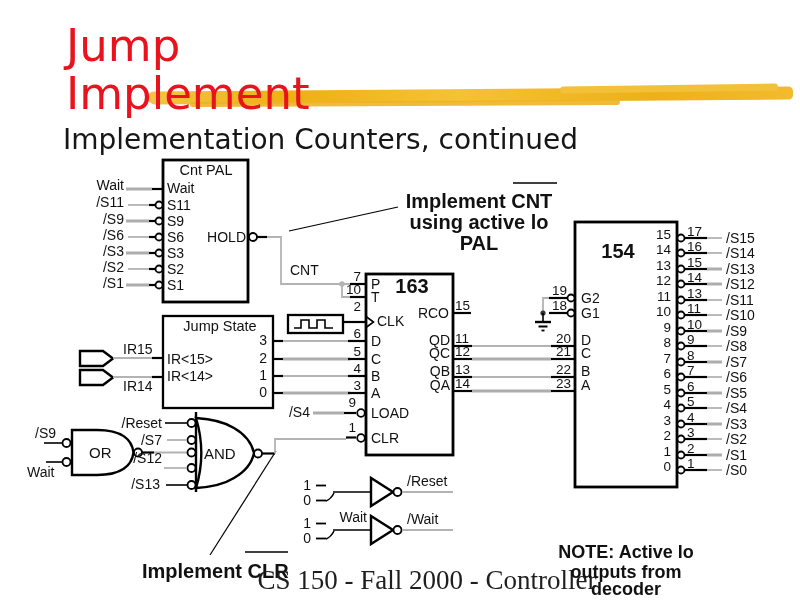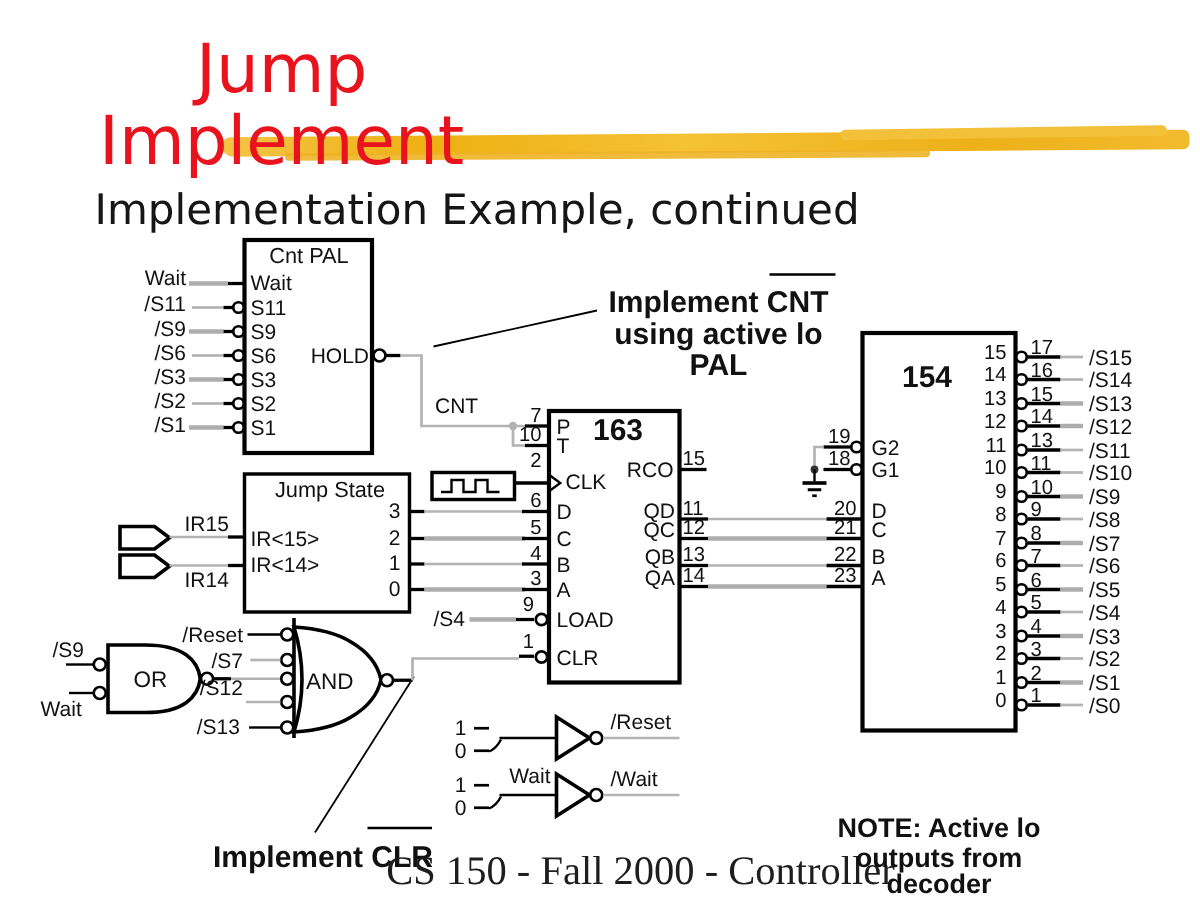--- a/index.html
+++ b/index.html
@@ -4,7 +4,7 @@
 <style>
   html,body{margin:0;padding:0;background:#888;}
   .slide{position:relative;width:800px;height:600px;background:#fff;overflow:hidden;
-         font-family:"Liberation Sans",sans-serif;text-align:center;}
+         font-family:"Liberation Sans",sans-serif;}
   .marker{position:absolute;z-index:1;}
   #marker1{left:148px;top:89px;width:645px;height:13px;border-radius:8px 6px 6px 10px;
     background:linear-gradient(90deg,#f4c446,#eeb013 22%,#f5c235 48%,#edb018 78%,#f2bb2e);

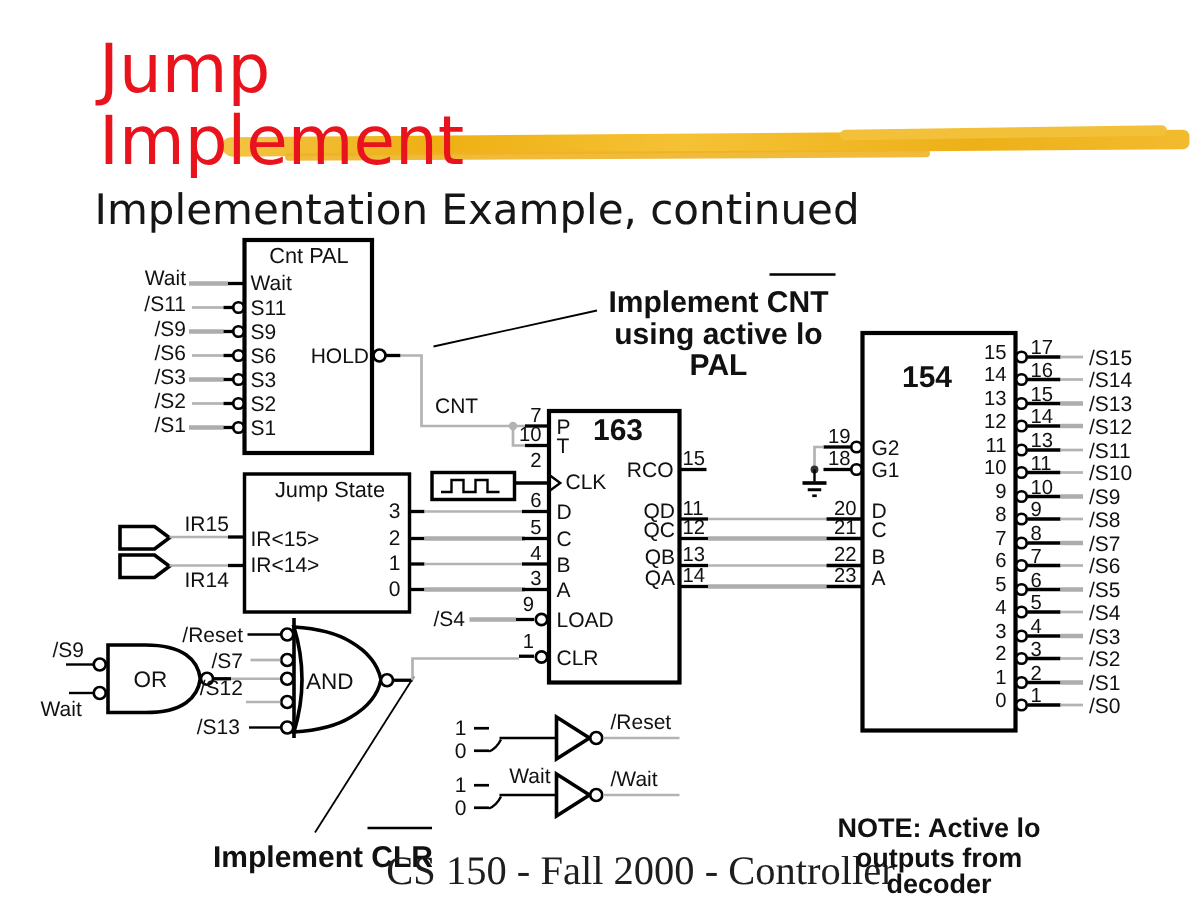--- a/index.html
+++ b/index.html
@@ -49,7 +49,7 @@
     <span>Jump</span>
     <span>Implement</span>
   </div>
-  <div class="subtitle">Implementation Example, continued</div>
+  <div class="subtitle">Implementation Counters, continued</div>
 
   <svg width="800" height="600" viewBox="0 0 800 600">
 

